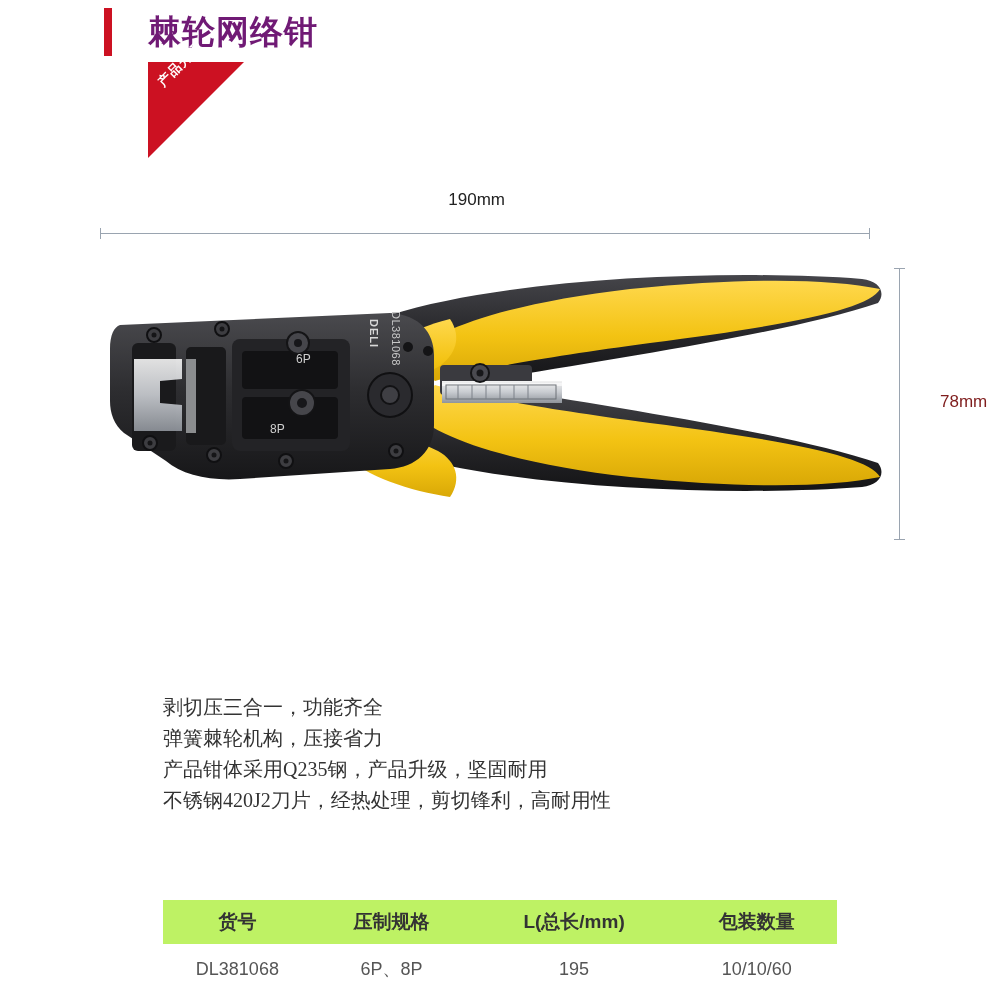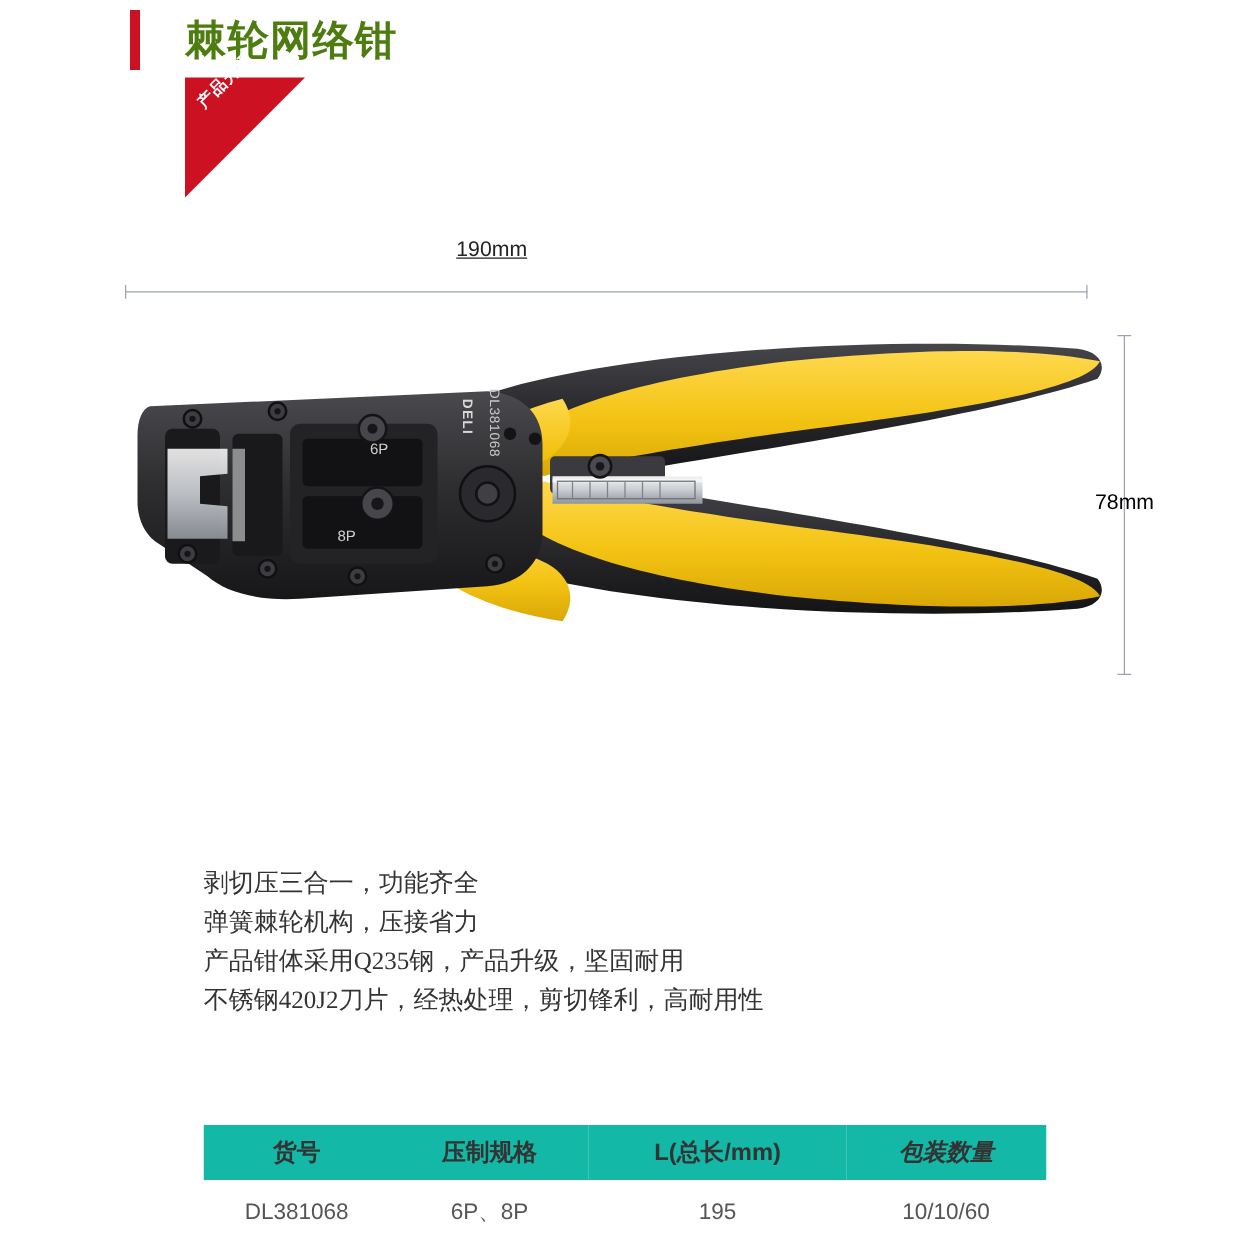--- a/index.html
+++ b/index.html
@@ -38,7 +38,7 @@
     top: 10px;
     font-size: 33px;
     font-weight: bold;
-    color: #4d7c0f;
+    color: #701a75;
     letter-spacing: 1px;
     white-space: nowrap;
   }

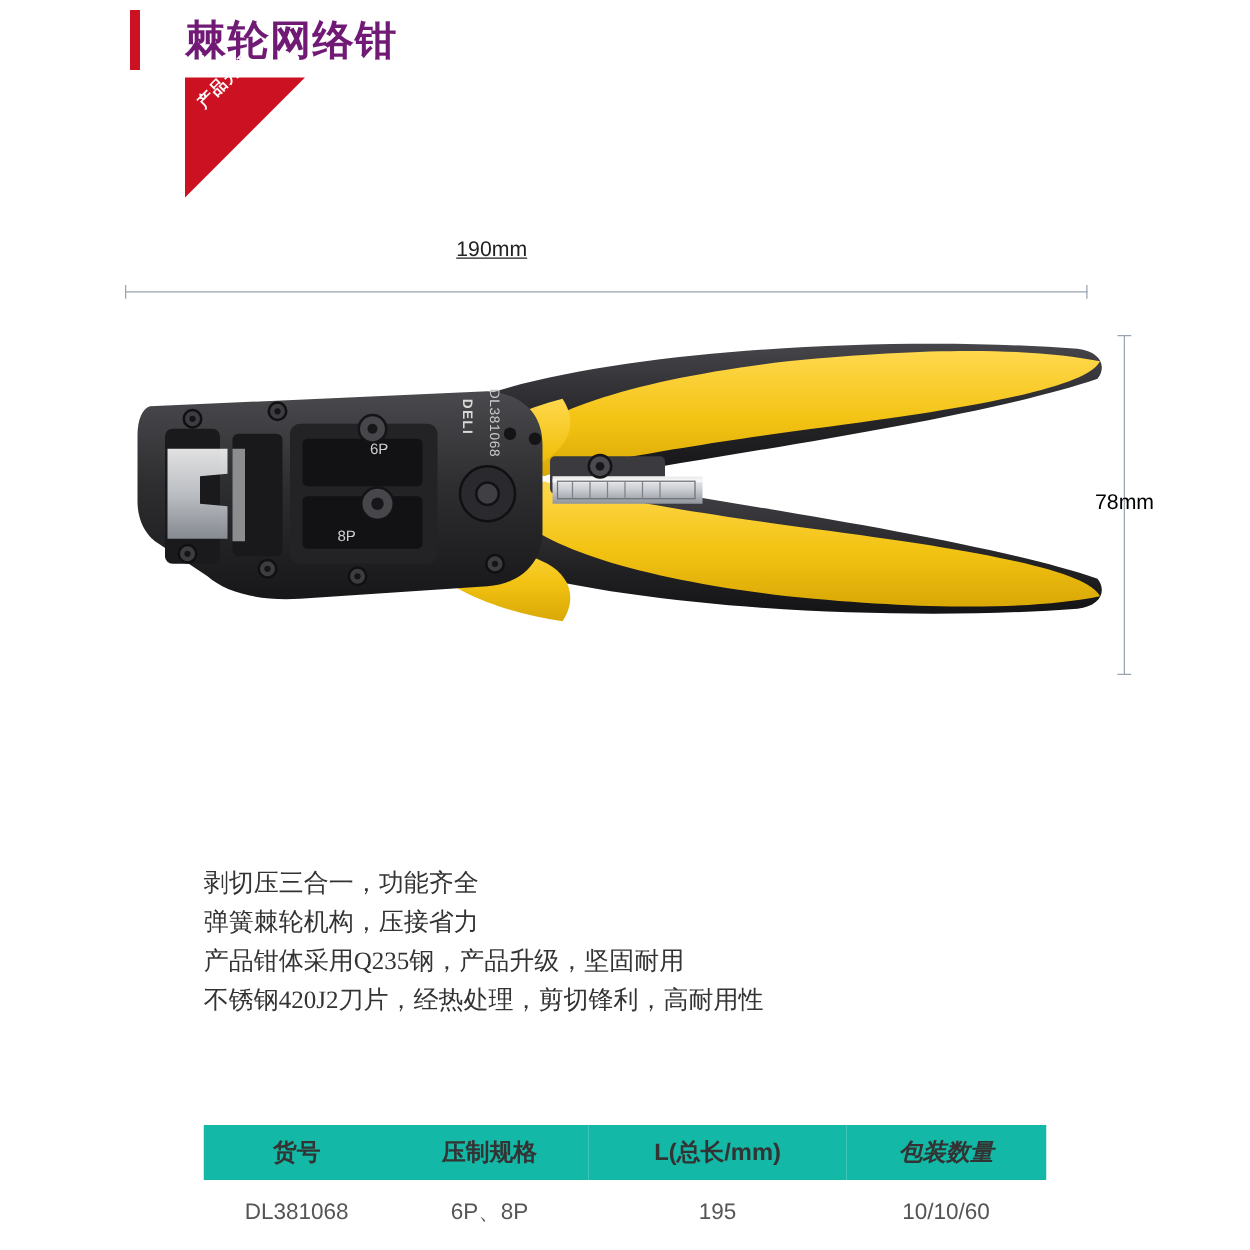--- a/index.html
+++ b/index.html
@@ -78,10 +78,9 @@
     left: 365px;
     top: 190px;
     width: 140px;
-    text-align: left;
+    text-align: right;
     font-size: 17px;
     color: #222222;
-    text-decoration: underline;
   }
   .dim-top-line {
     position: absolute;

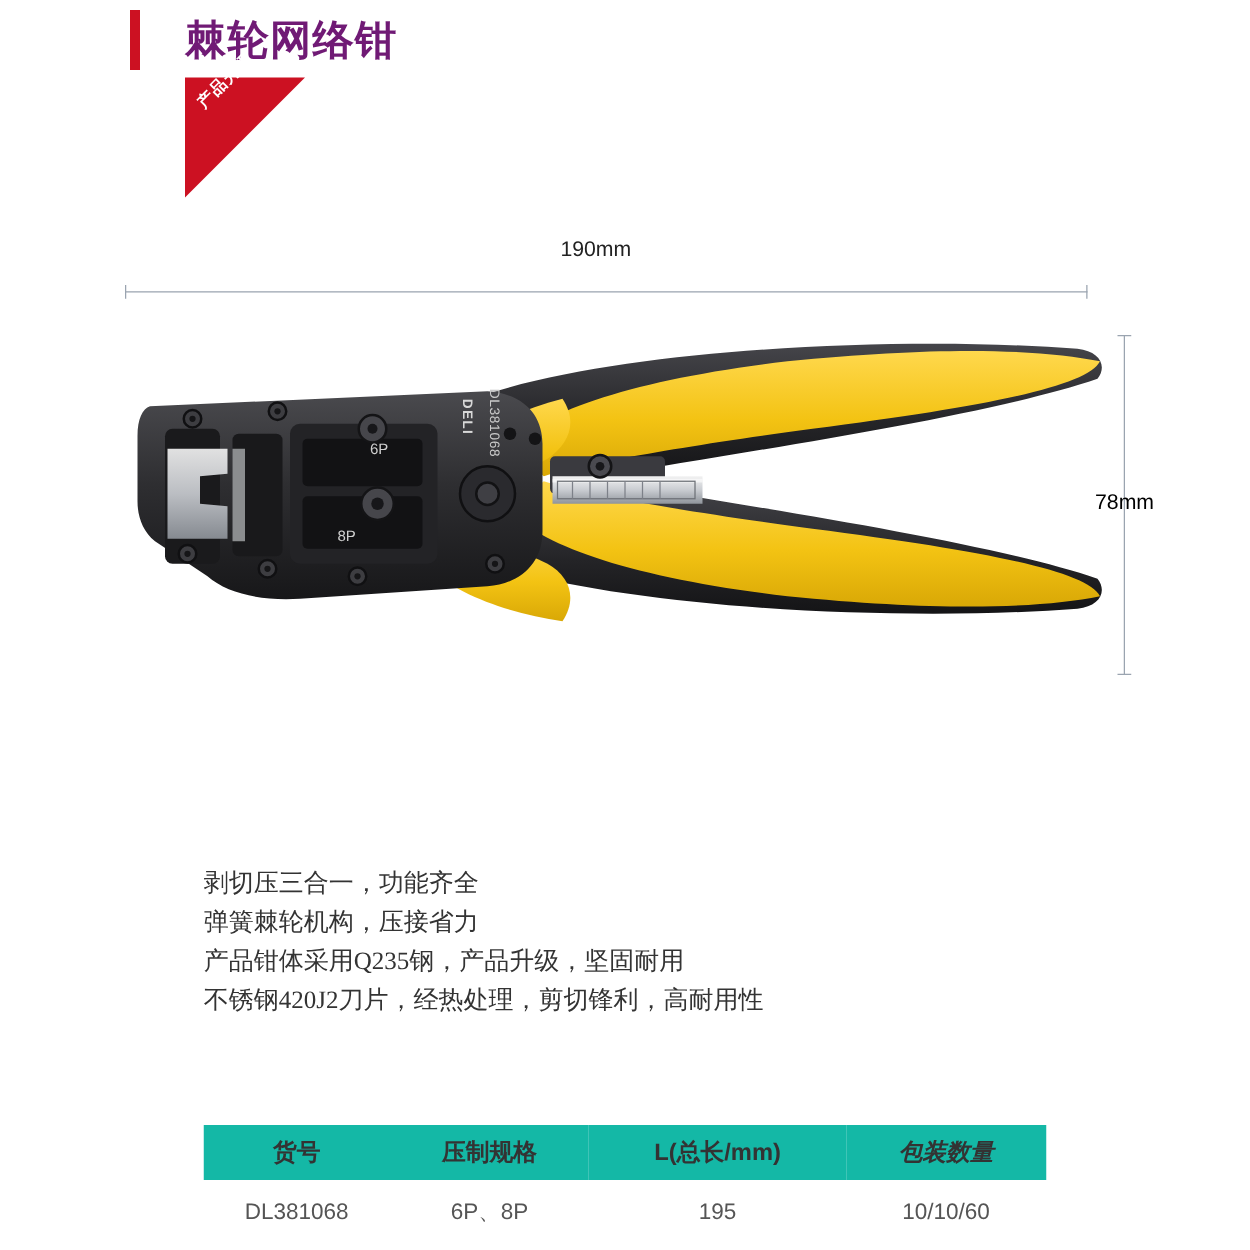--- a/index.html
+++ b/index.html
@@ -123,10 +123,10 @@
   .dim-right-line::after { bottom: 0; }
   .dim-right-label {
     position: absolute;
-    left: 876px;
+    left: 940px;
     top: 392px;
     font-size: 17px;
-    color: #000000;
+    color: #7f1d1d;
     white-space: nowrap;
   }
 

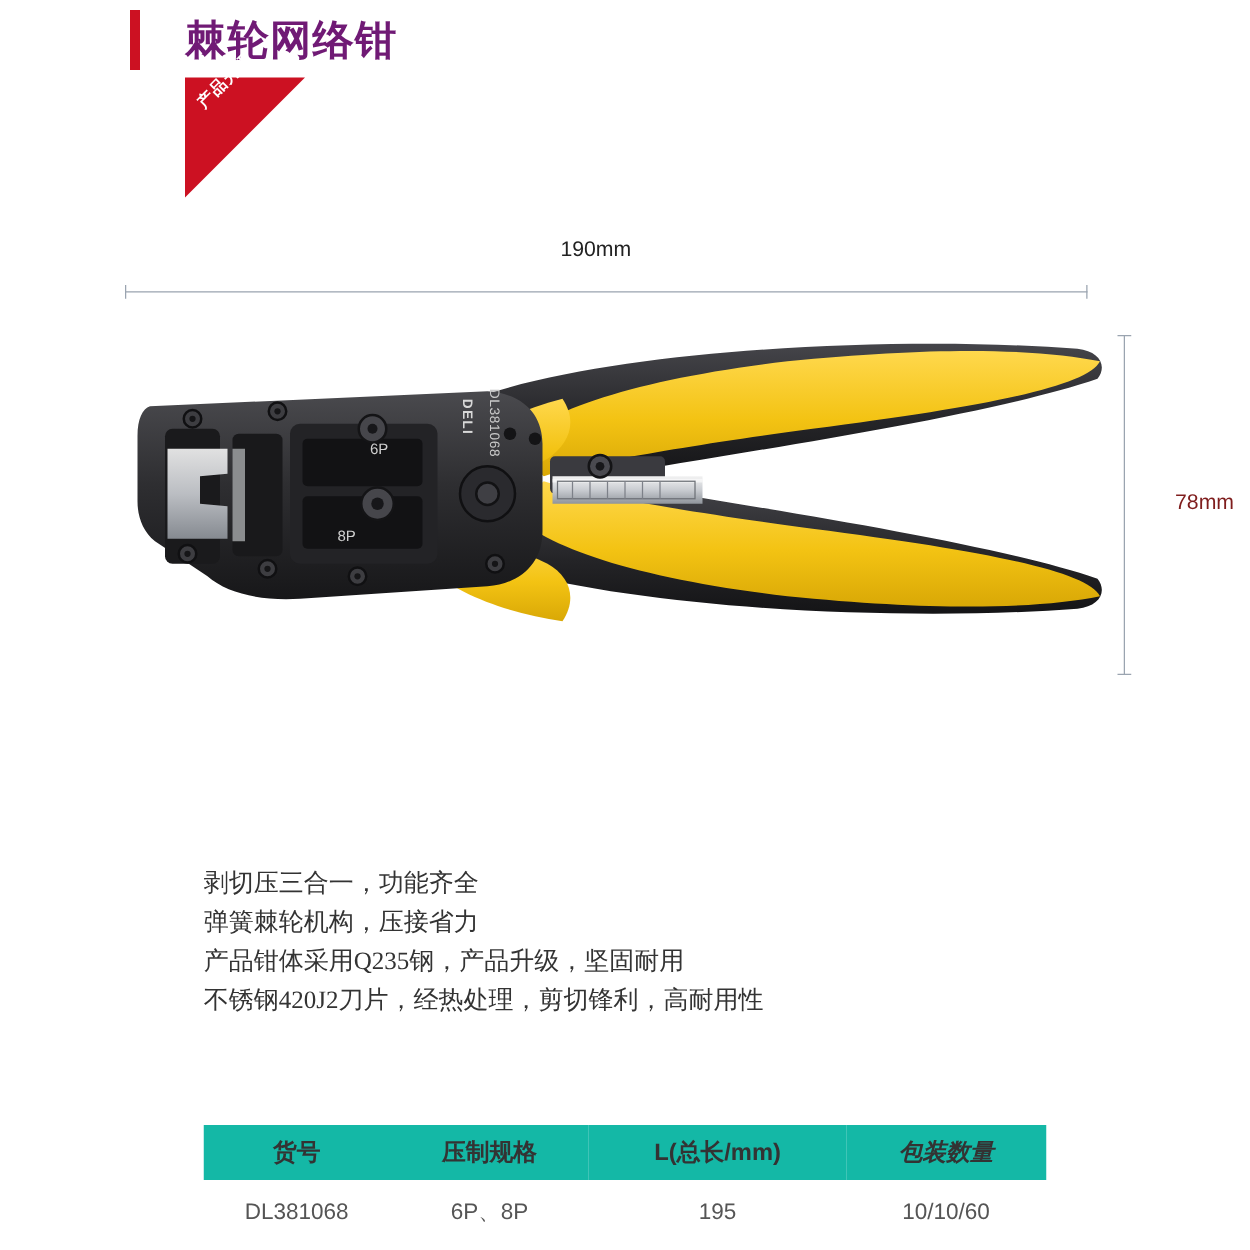--- a/index.html
+++ b/index.html
@@ -164,7 +164,7 @@
     border-collapse: collapse;
   }
   .spec-table th {
-    background: #14b8a6;
+    background: #bef264;
     color: #333333;
     font-size: 19px;
     font-weight: bold;

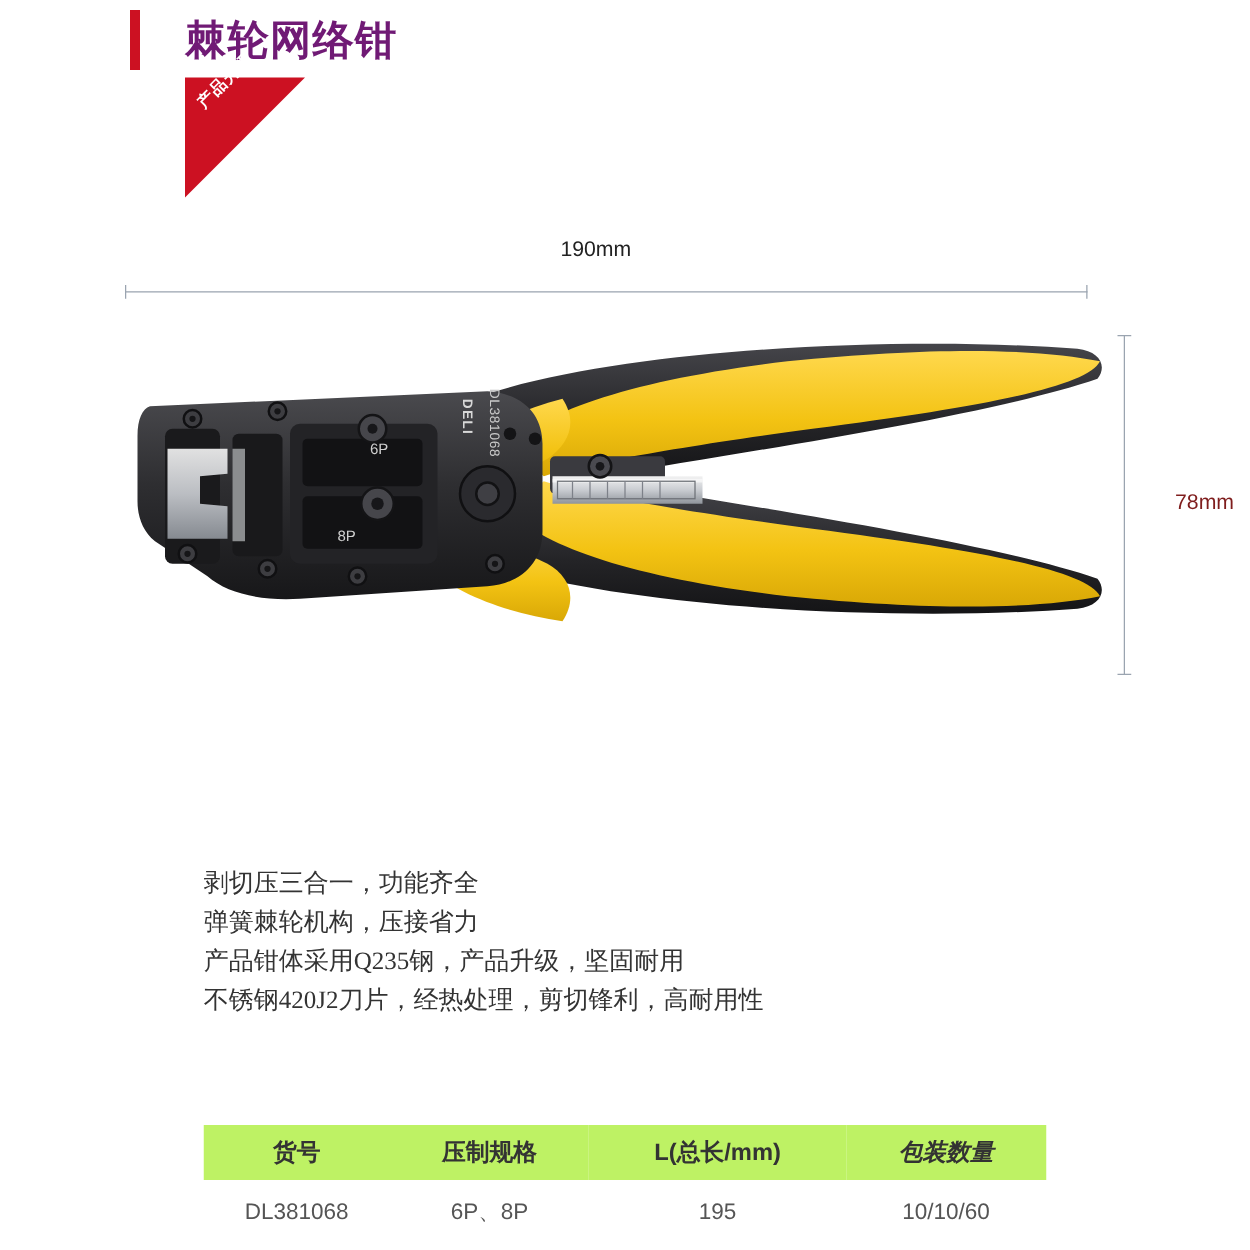--- a/index.html
+++ b/index.html
@@ -182,7 +182,7 @@
   .col-0 { width: 148px; }
   .col-1 { width: 160px; }
   .col-2 { width: 206px; }
-  .col-3 { width: 160px; font-style: italic; }
+  .col-3 { width: 160px; }
 </style>
 </head>
 <body>

